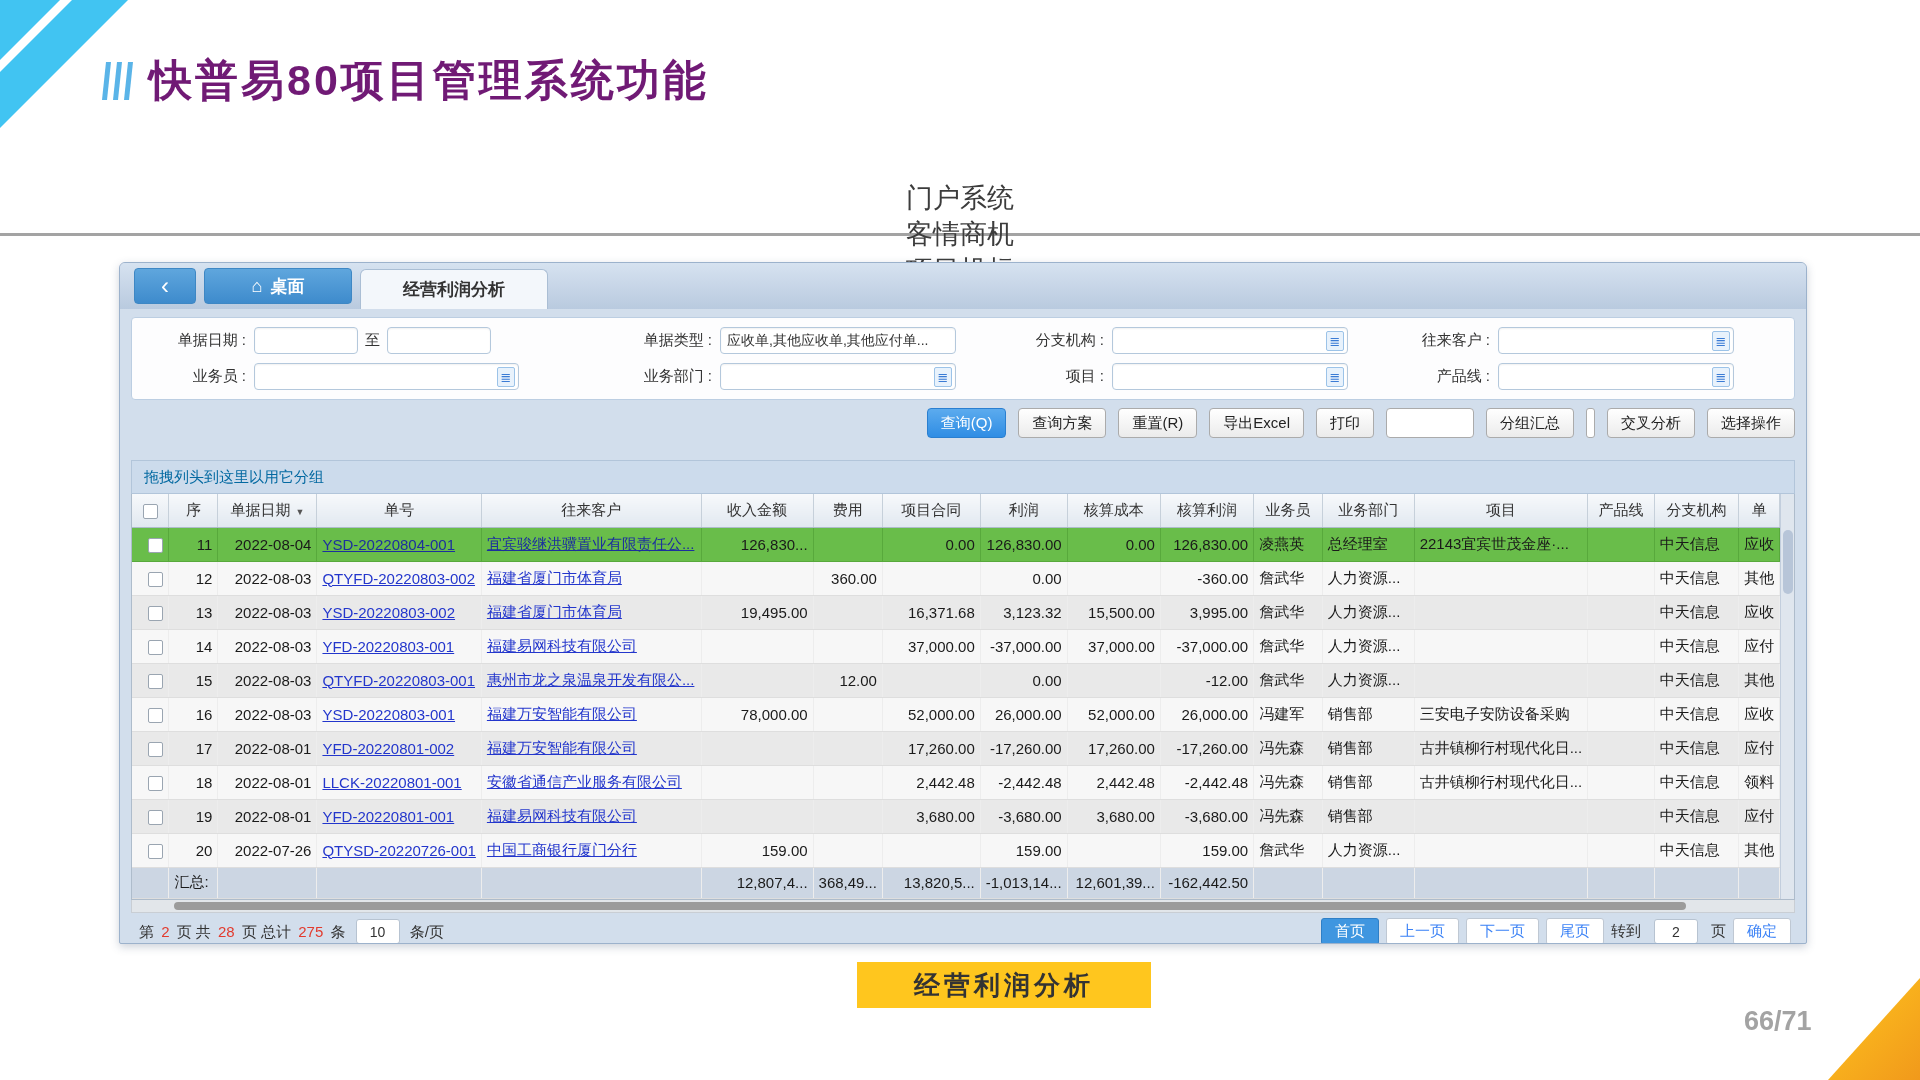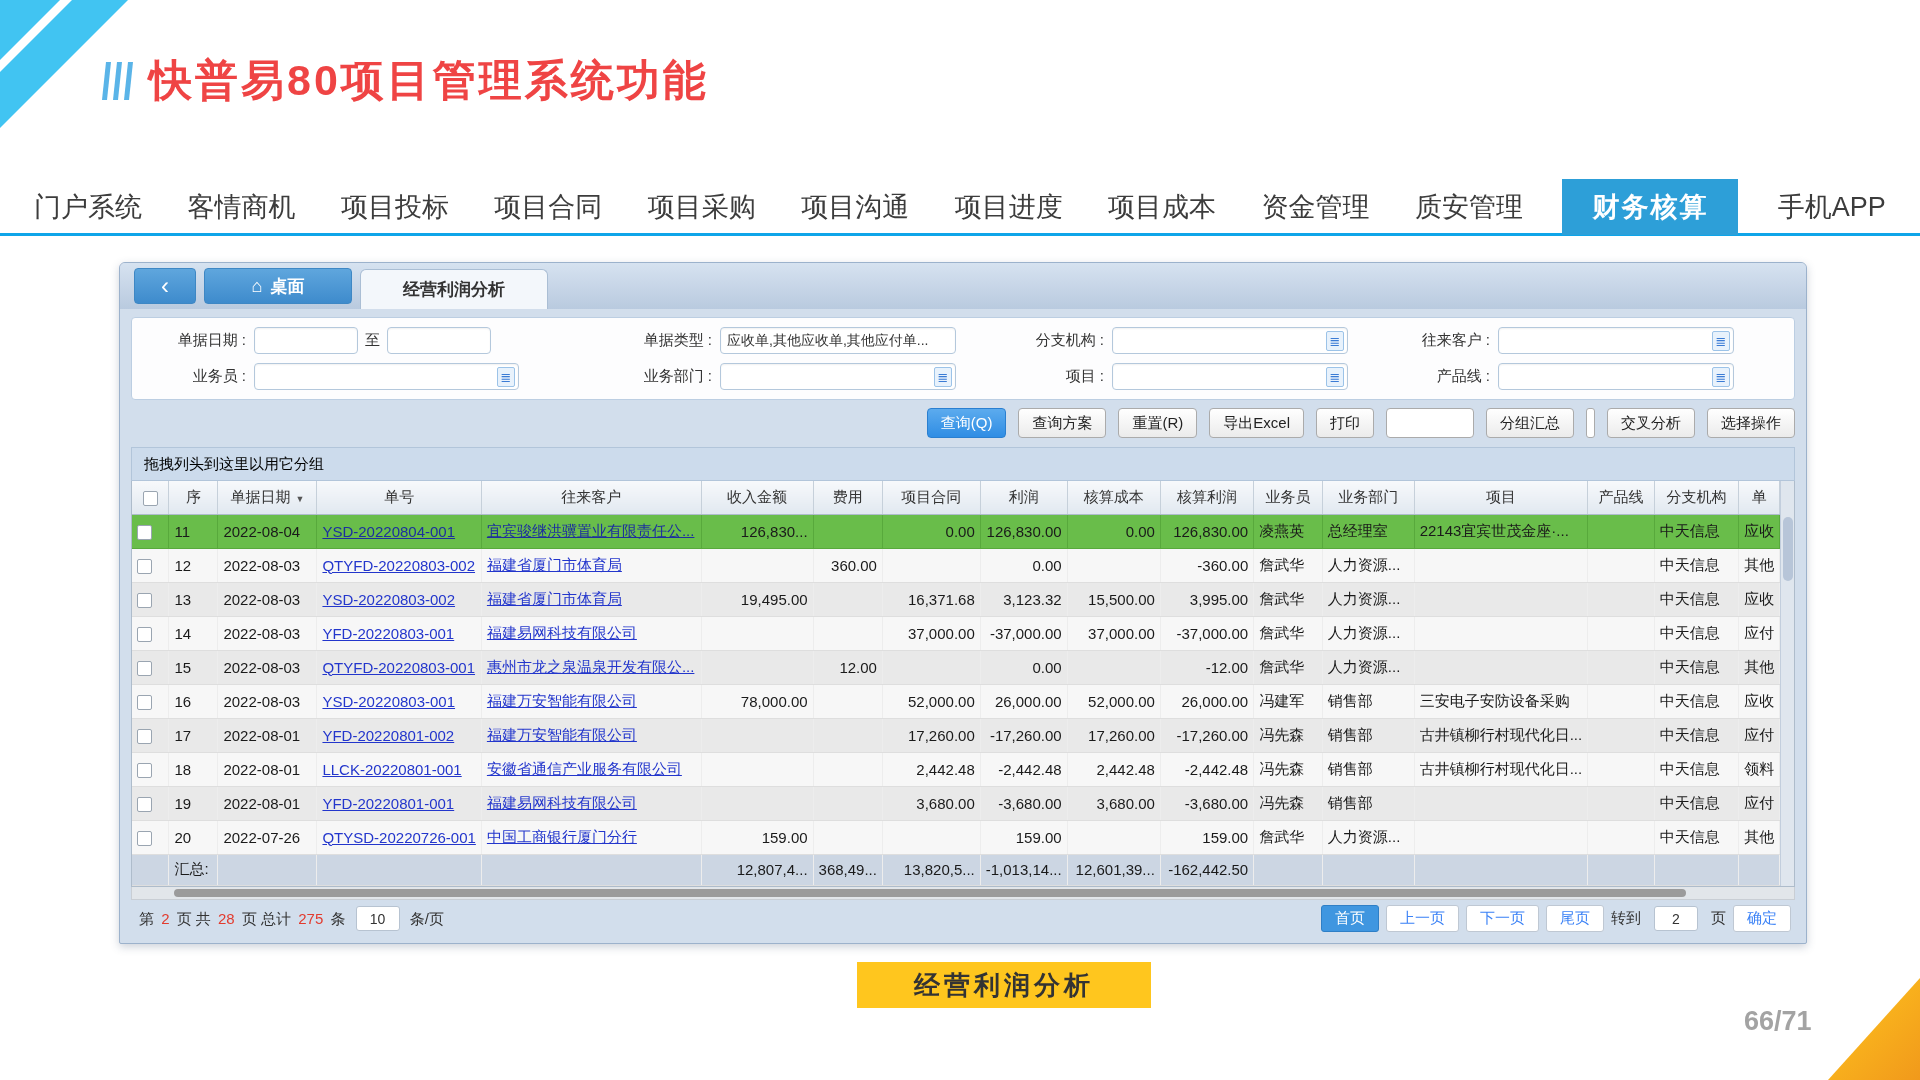--- a/index.html
+++ b/index.html
@@ -21,7 +21,7 @@
   .title-row { position:absolute; left:104px; top:52px; display:flex; align-items:center; }
   .tmarks { display:flex; gap:6px; margin-right:18px; }
   .tm { width:5px; height:38px; background:#5ab4e8; transform:skewX(-6deg); }
-  h1.ptitle { font-size:43px; font-weight:700; color:#ef4444; letter-spacing:3px; }
+  h1.ptitle { font-size:43px; font-weight:700; color:#701a75; letter-spacing:3px; }
 
   
   .logo { position:absolute; left:1700px; top:22px; width:190px; text-align:center; }

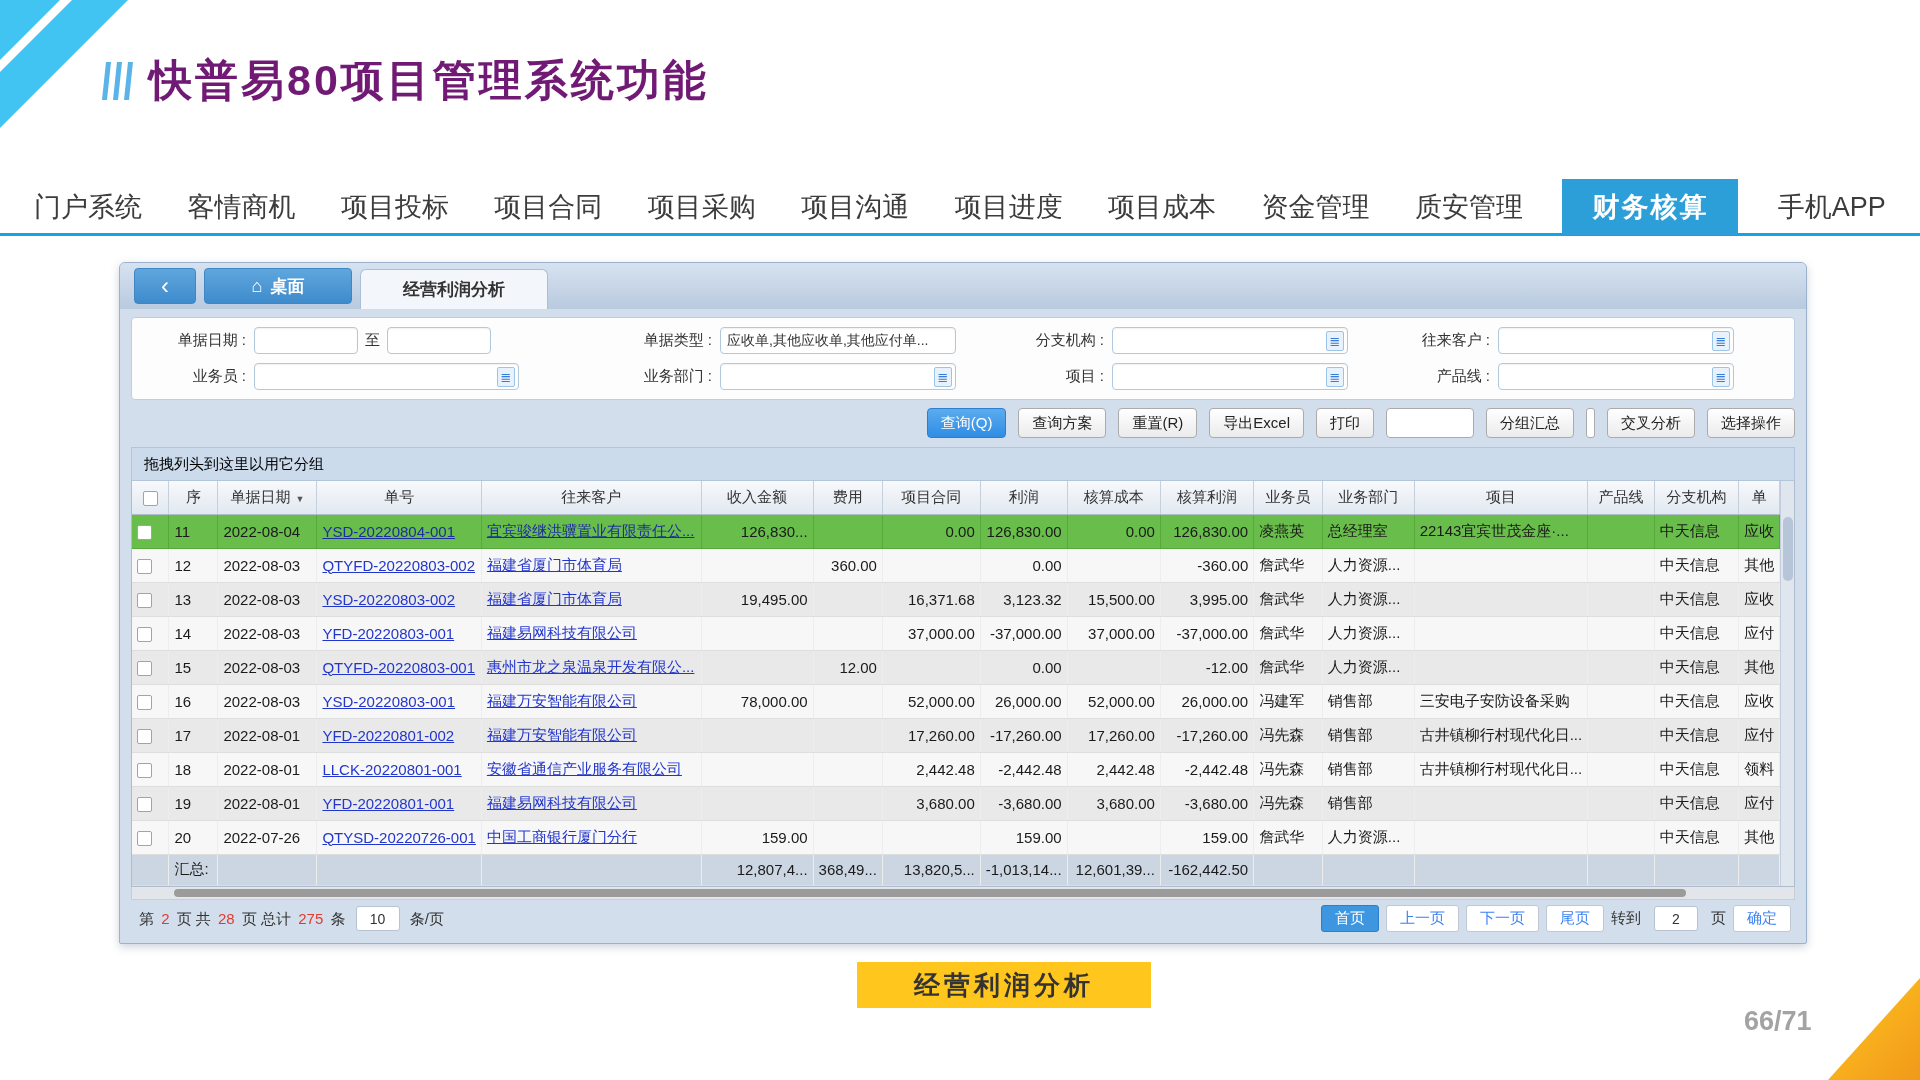--- a/index.html
+++ b/index.html
@@ -31,7 +31,7 @@
   
   nav.mainnav { position:absolute; left:0; top:180px; width:1920px; height:56px;
     display:flex; align-items:center; justify-content:space-between; padding:0 28px;
-    border-bottom:3px solid #0ea5e9; background:#fff; }
+    border-bottom:3px solid #a3a3a3; background:#fff;flex-direction:column; }
   .nav-item { font-size:27px; color:#3c3c3c; cursor:pointer; height:56px;
     display:flex; align-items:center; padding:0 6px; white-space:nowrap; }
   .nav-item.active { background:#2d9fd8; color:#fff; font-weight:700; padding:0 30px; letter-spacing:2px; }

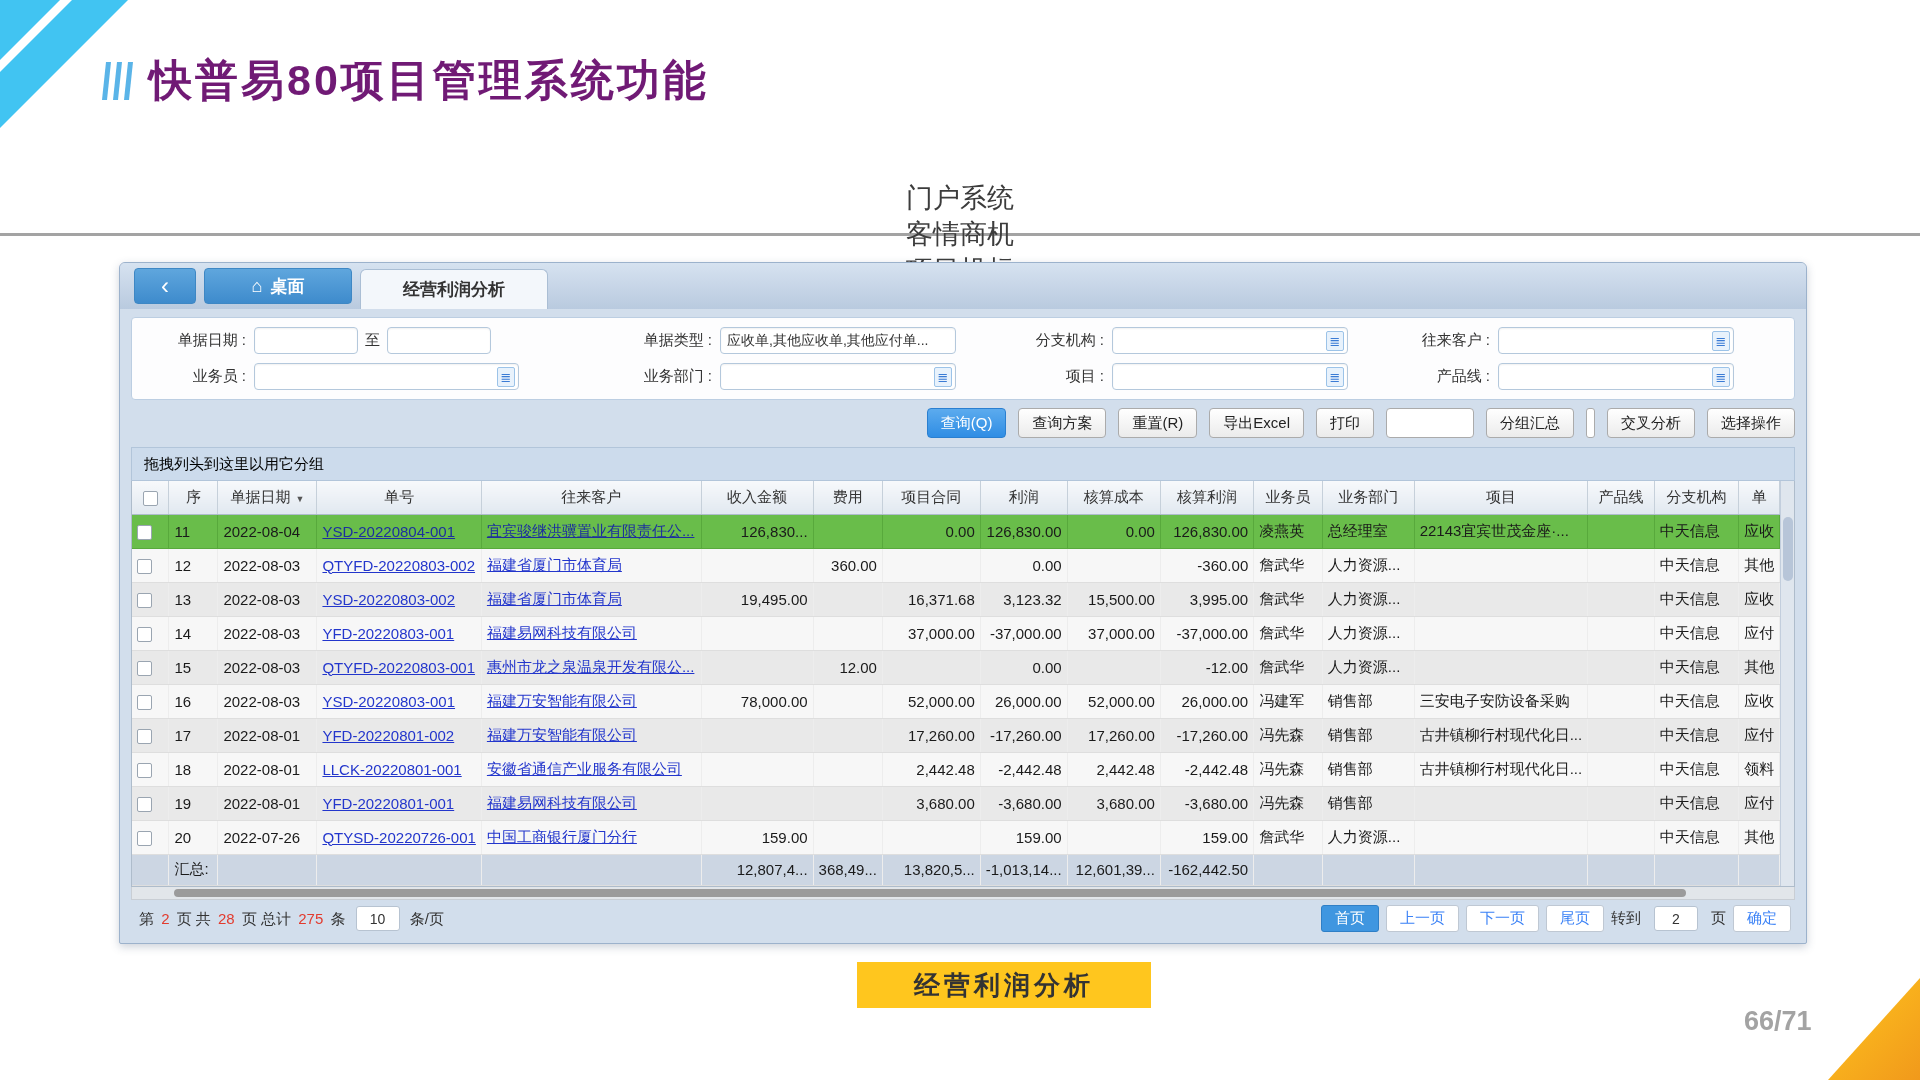--- a/index.html
+++ b/index.html
@@ -79,8 +79,8 @@
   .tsep { width:9px; height:30px; border:1px solid #ababab; border-radius:3px; background:#fff; }
 
   
-  .groupbar { margin-top:9px; height:34px; line-height:32px; background:#ccdbec;
-    border:1px solid #b2c5da; font-size:15px; color:#000000; padding-left:12px; }
+  .groupbar { margin-top:22px; height:34px; line-height:32px; background:#ccdbec;
+    border:1px solid #b2c5da; font-size:15px; color:#0369a1; padding-left:12px; }
 
   
   .gridwrap { display:flex; border:1px solid #aebccb; border-top:none; background:#fff; }

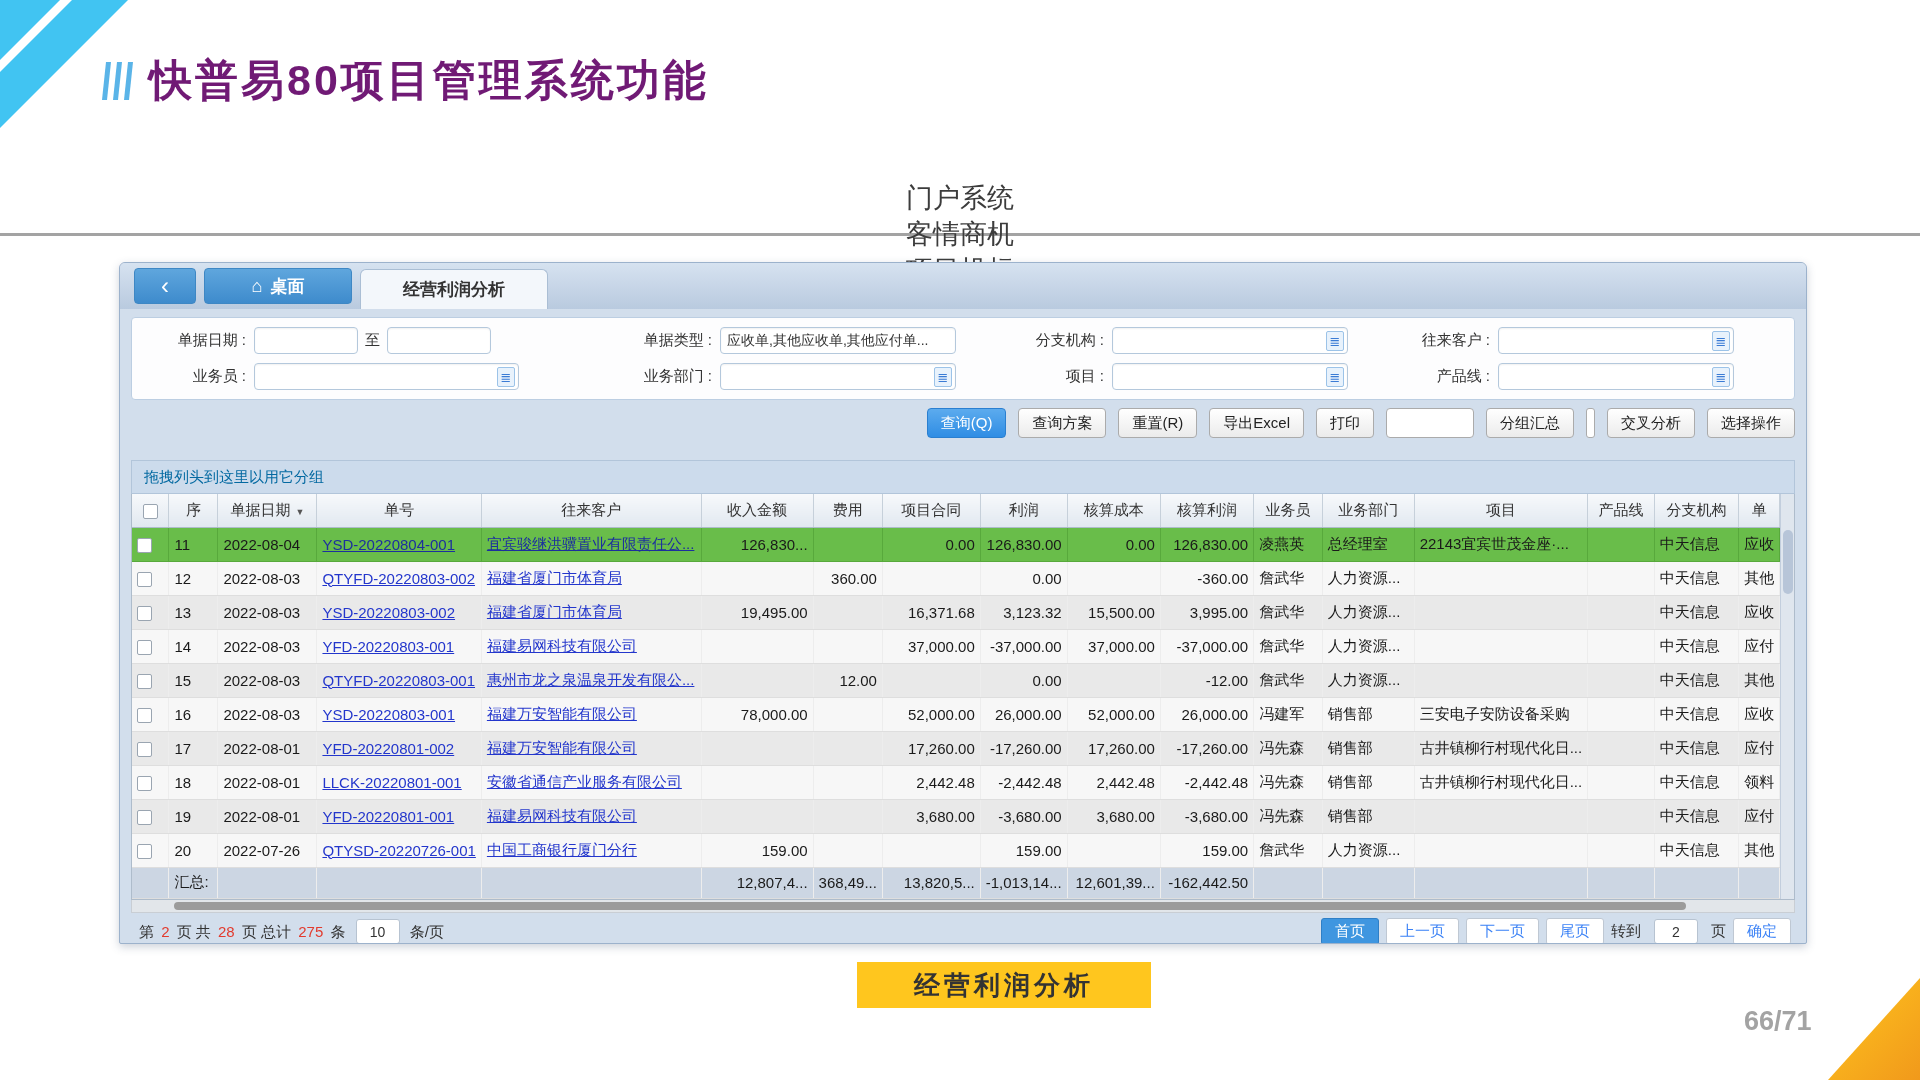--- a/index.html
+++ b/index.html
@@ -94,7 +94,7 @@
   tr.light td { background:#f7f7f7; }
   tr.dark td { background:#e9e9e9; }
   tr.hl td { background:#69bd4a; border-bottom-color:#58a93c; border-right-color:#58a93c; }
-  .al-left { text-align:left; } .al-right { text-align:right; } .al-center { text-align:left; }
+  .al-left { text-align:left; } .al-right { text-align:right; } .al-center { text-align:right; }
   a.cell-link { color:#2336cc; text-decoration:underline; cursor:pointer; }
   tr.hl a.cell-link { color:#1c2f9e; }
   .sortmark { font-size:9px; color:#555; margin-left:5px; }

